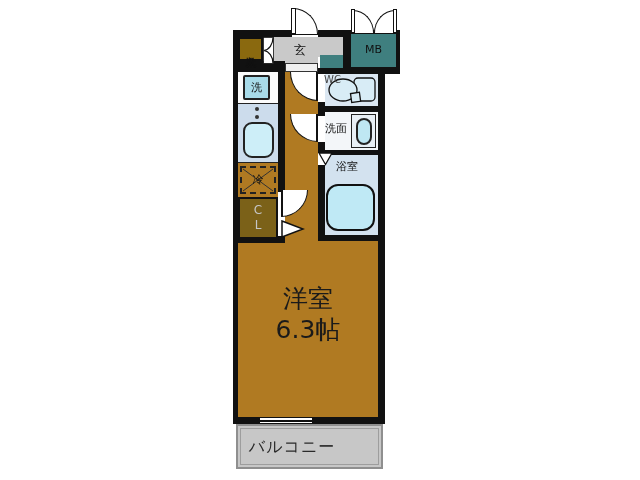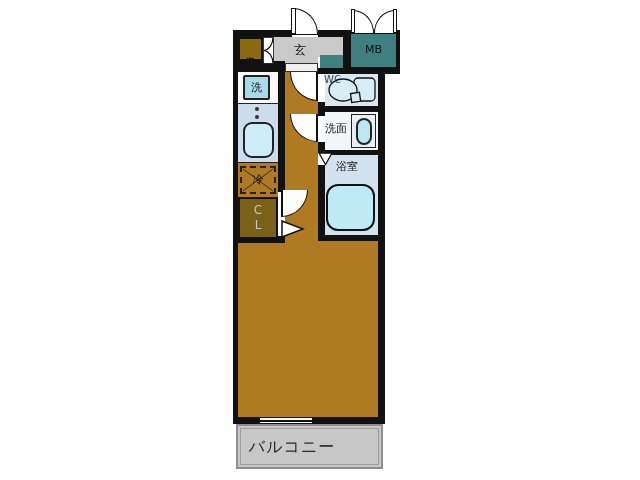--- a/index.html
+++ b/index.html
@@ -163,6 +163,10 @@
   <div class="lbl" style="left:324px;top:74px;font-size:10px;color:#444;">WC</div>
   <div class="lbl" style="left:325px;top:123px;font-size:11px;">洗面</div>
   <div class="lbl center" style="left:322px;top:159px;width:50px;height:16px;font-size:11px;">浴室</div>
+  <div class="lbl" style="left:238px;top:283px;width:140px;text-align:center;font-size:25px;line-height:1.25;color:#1a1a1a;">
+    <div>洋室</div>
+    <div>6.3帖</div>
+  </div>
   <div class="lbl" style="left:232px;top:438px;width:120px;text-align:center;font-size:16px;color:#2a2a2a;letter-spacing:1px;">バルコニー</div>
 
 </div>

